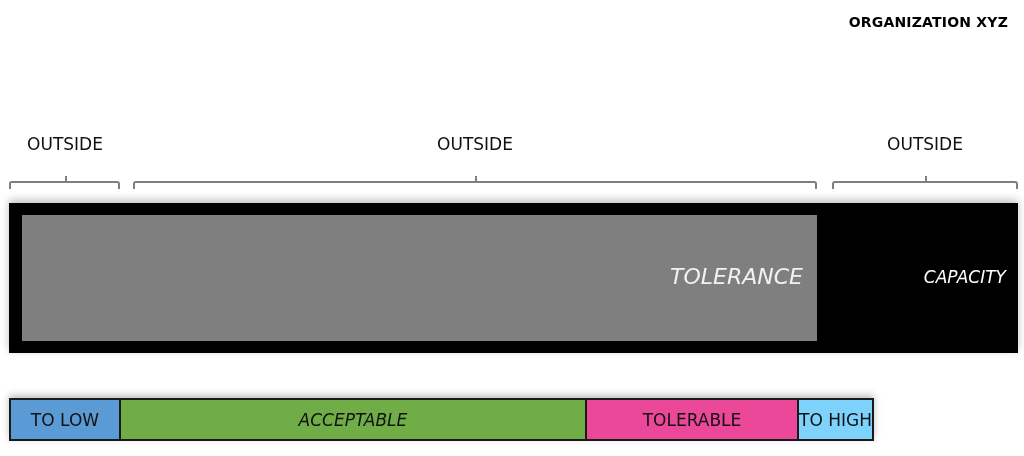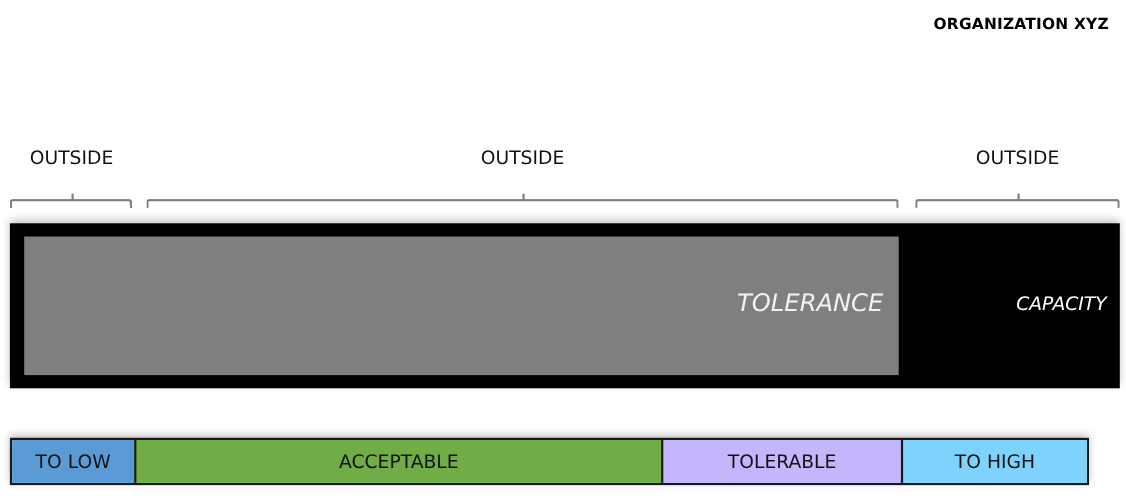--- a/index.html
+++ b/index.html
@@ -100,7 +100,7 @@
       position: absolute;
       left: 9px;
       top: 398px;
-      width: 981px;
+      width: 865px;
       height: 43px;
       display: flex;
       border: 2px solid #1a1a1a;

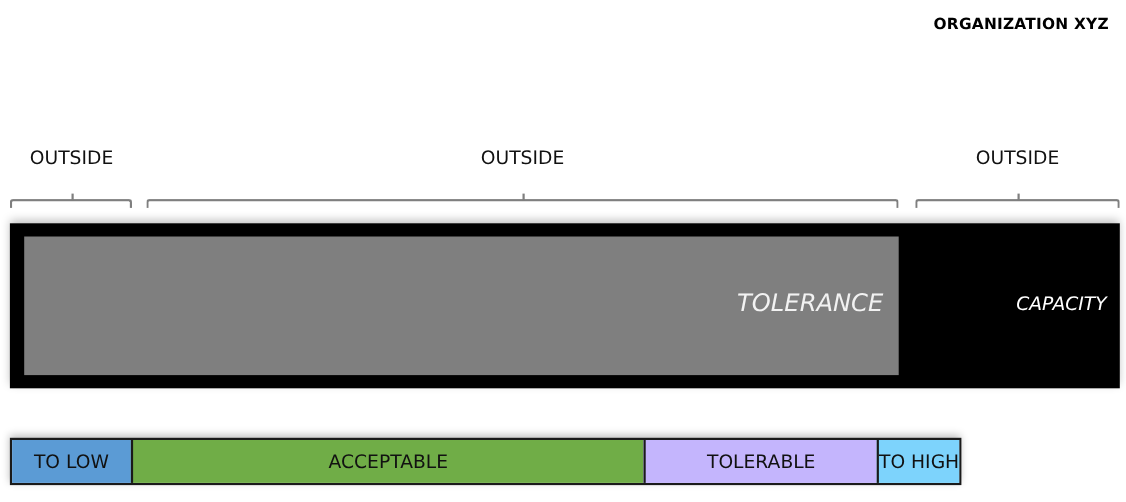--- a/index.html
+++ b/index.html
@@ -149,7 +149,7 @@
 
 <div class="scale-bar">
   <div class="scale-seg" style="width:111px; background:#5b9bd5;">TO LOW</div>
-  <div class="scale-seg" style="width:479px; background:#70ad47;">ACCEPTABLE</div>
+  <div class="scale-seg" style="width:479px; background:#70ad47;font-style:italic;">ACCEPTABLE</div>
   <div class="scale-seg" style="width:218px; background:#c4b5fd;">TOLERABLE</div>
   <div class="scale-seg" style="flex:1; background:#7dd3fc;">TO HIGH</div>
 </div>

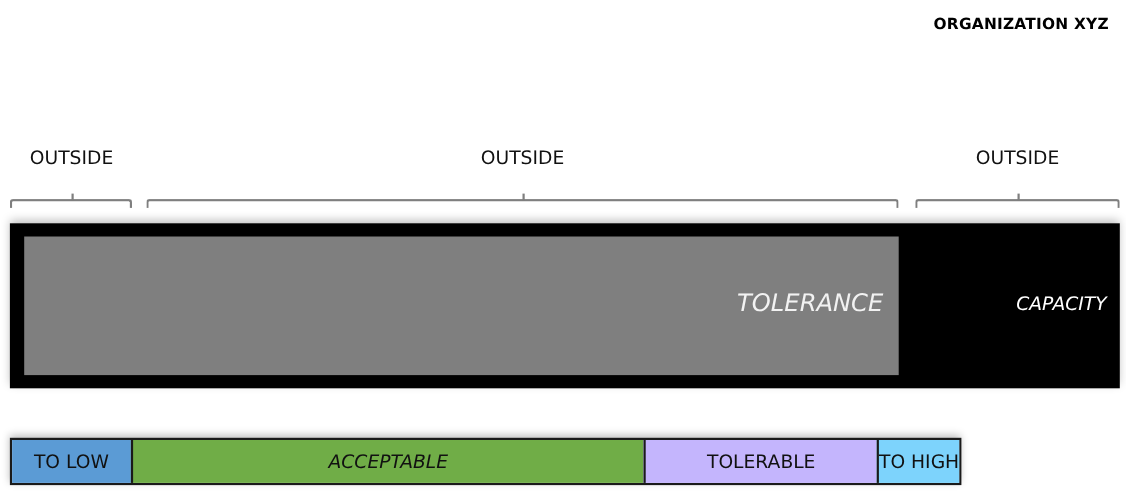--- a/index.html
+++ b/index.html
@@ -150,7 +150,7 @@
 <div class="scale-bar">
   <div class="scale-seg" style="width:111px; background:#5b9bd5;">TO LOW</div>
   <div class="scale-seg" style="width:479px; background:#70ad47;font-style:italic;">ACCEPTABLE</div>
-  <div class="scale-seg" style="width:218px; background:#c4b5fd;">TOLERABLE</div>
+  <div class="scale-seg" style="width:218px; background:#ec4899;">TOLERABLE</div>
   <div class="scale-seg" style="flex:1; background:#7dd3fc;">TO HIGH</div>
 </div>
 

